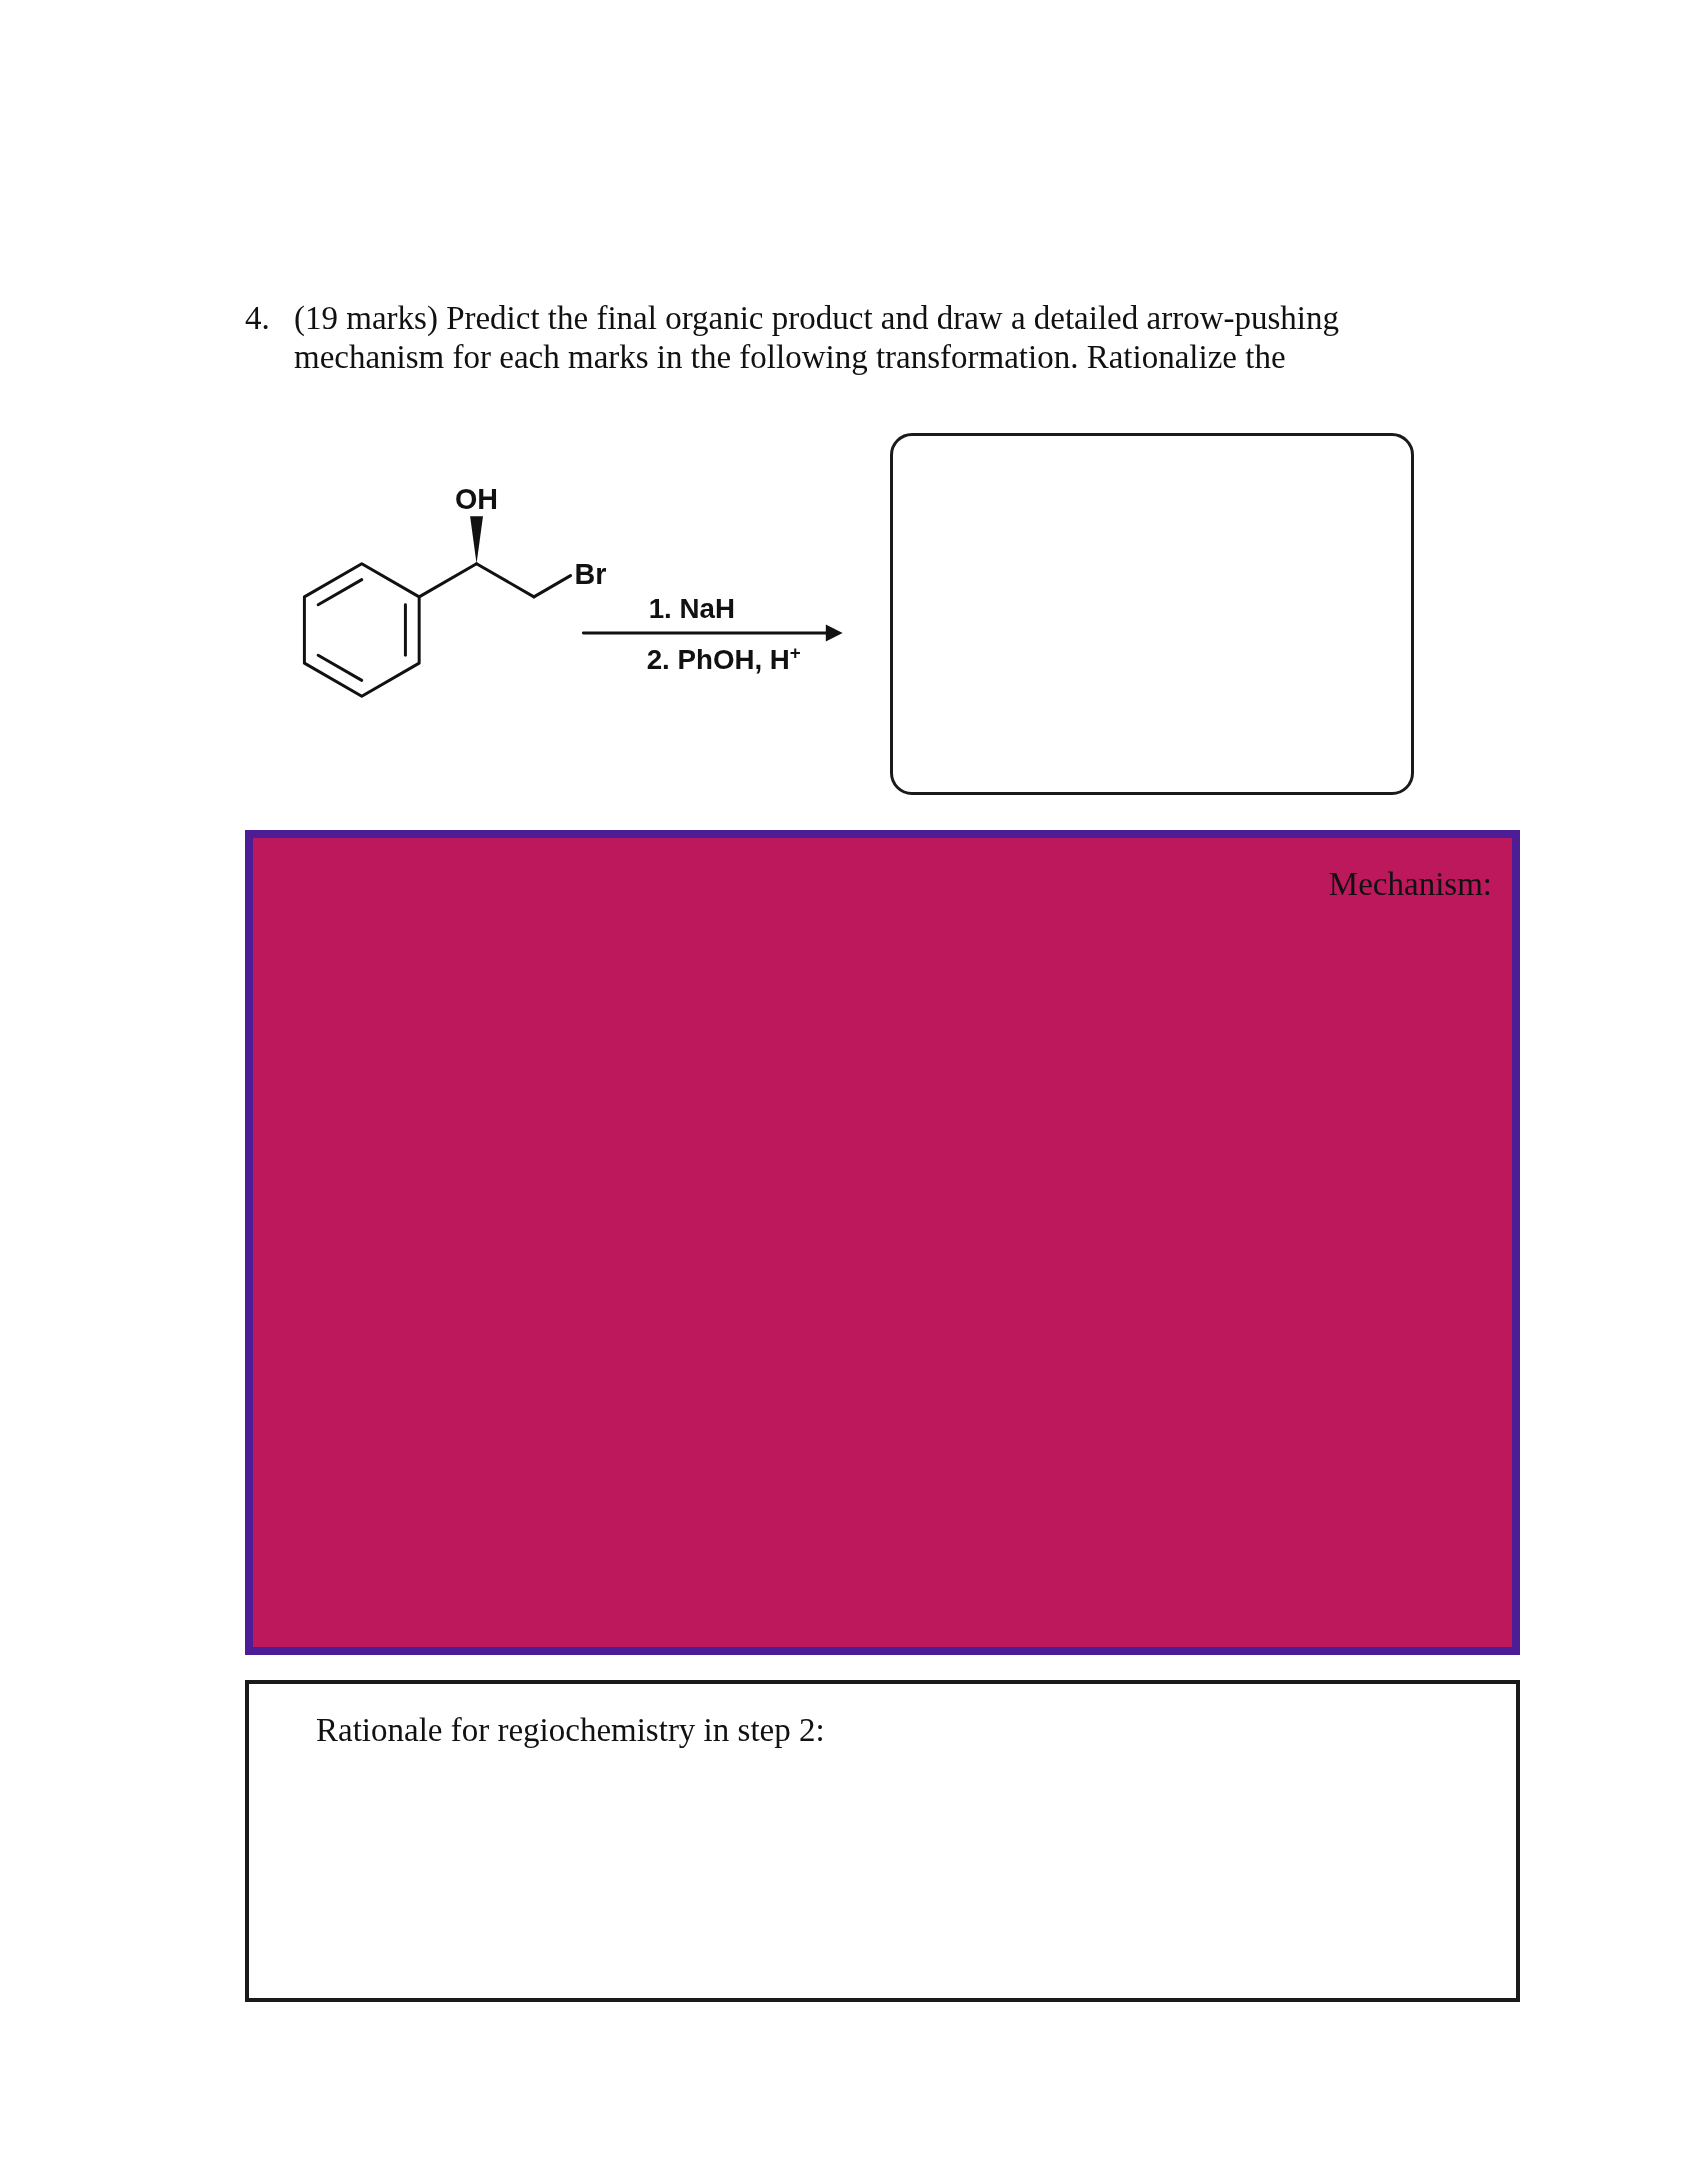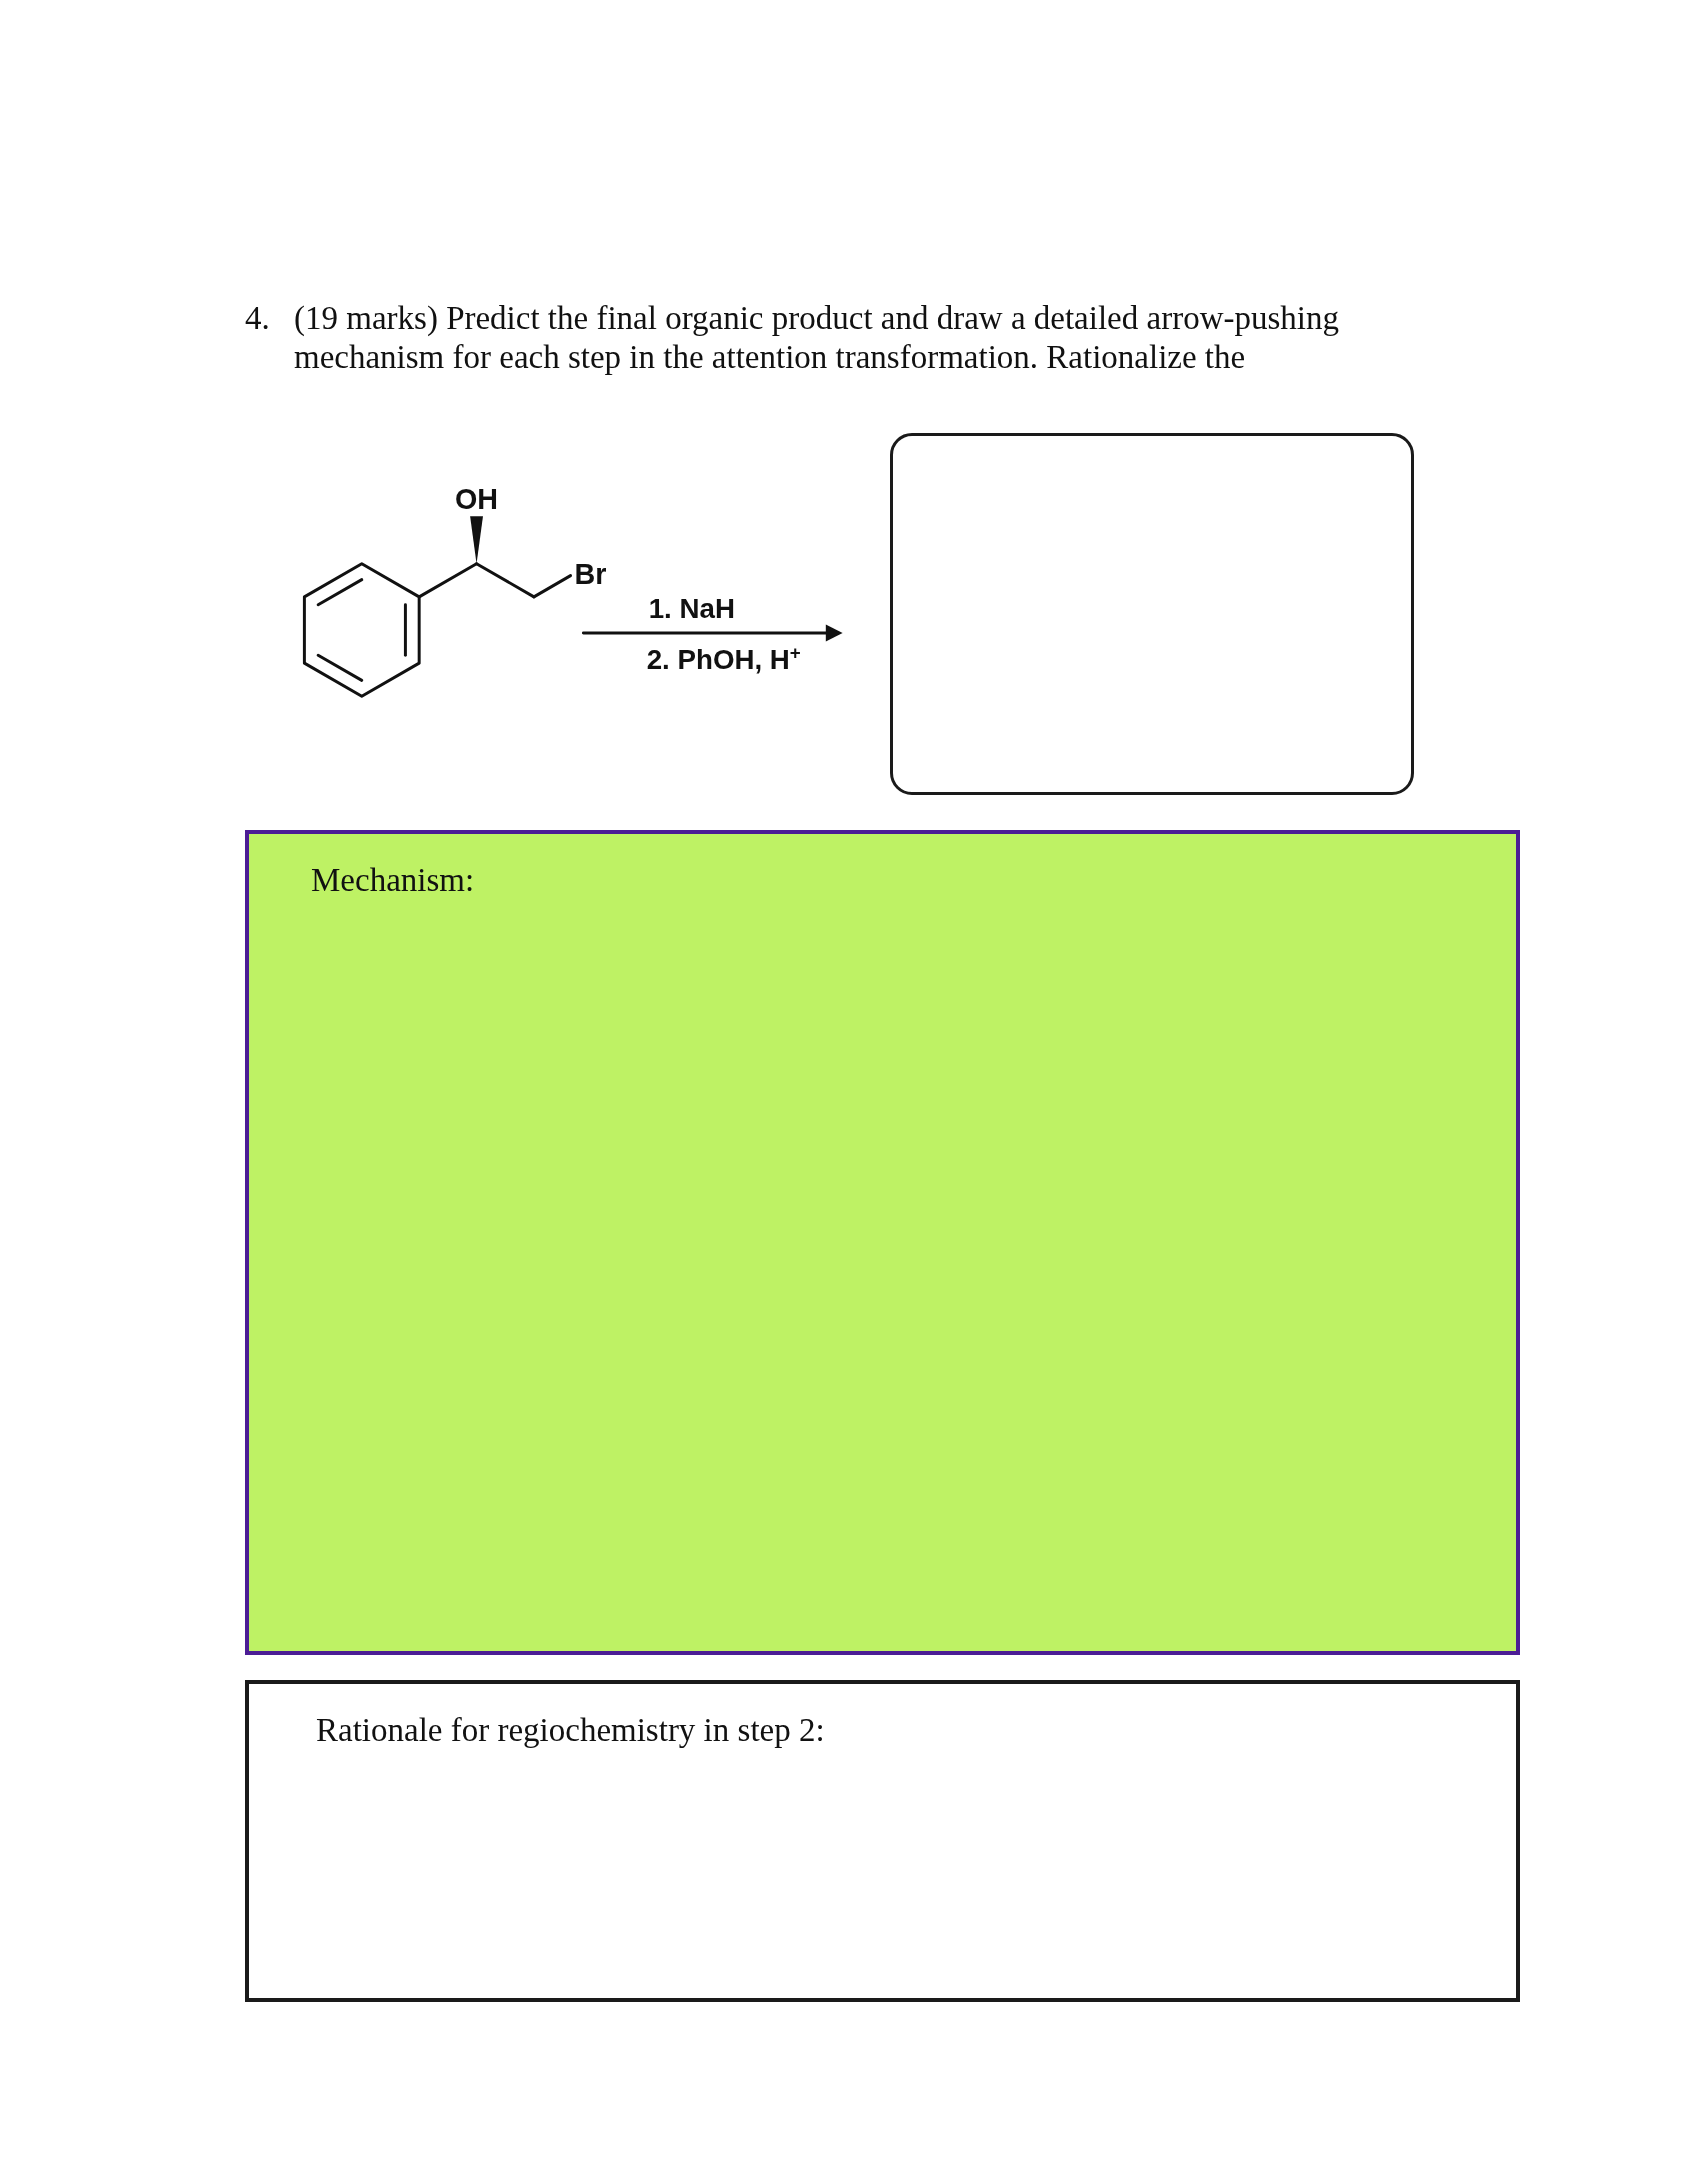--- a/index.html
+++ b/index.html
@@ -110,7 +110,7 @@
     <span class="qnum">4.</span>
     <div class="qtext">
       <div>(19 marks) Predict the final organic product and draw a detailed arrow-pushing</div>
-      <div>mechanism for each step in the attention transformation. Rationalize the</div>
+      <div>mechanism for each marks in the following transformation. Rationalize the</div>
     </div>
   </div>
 

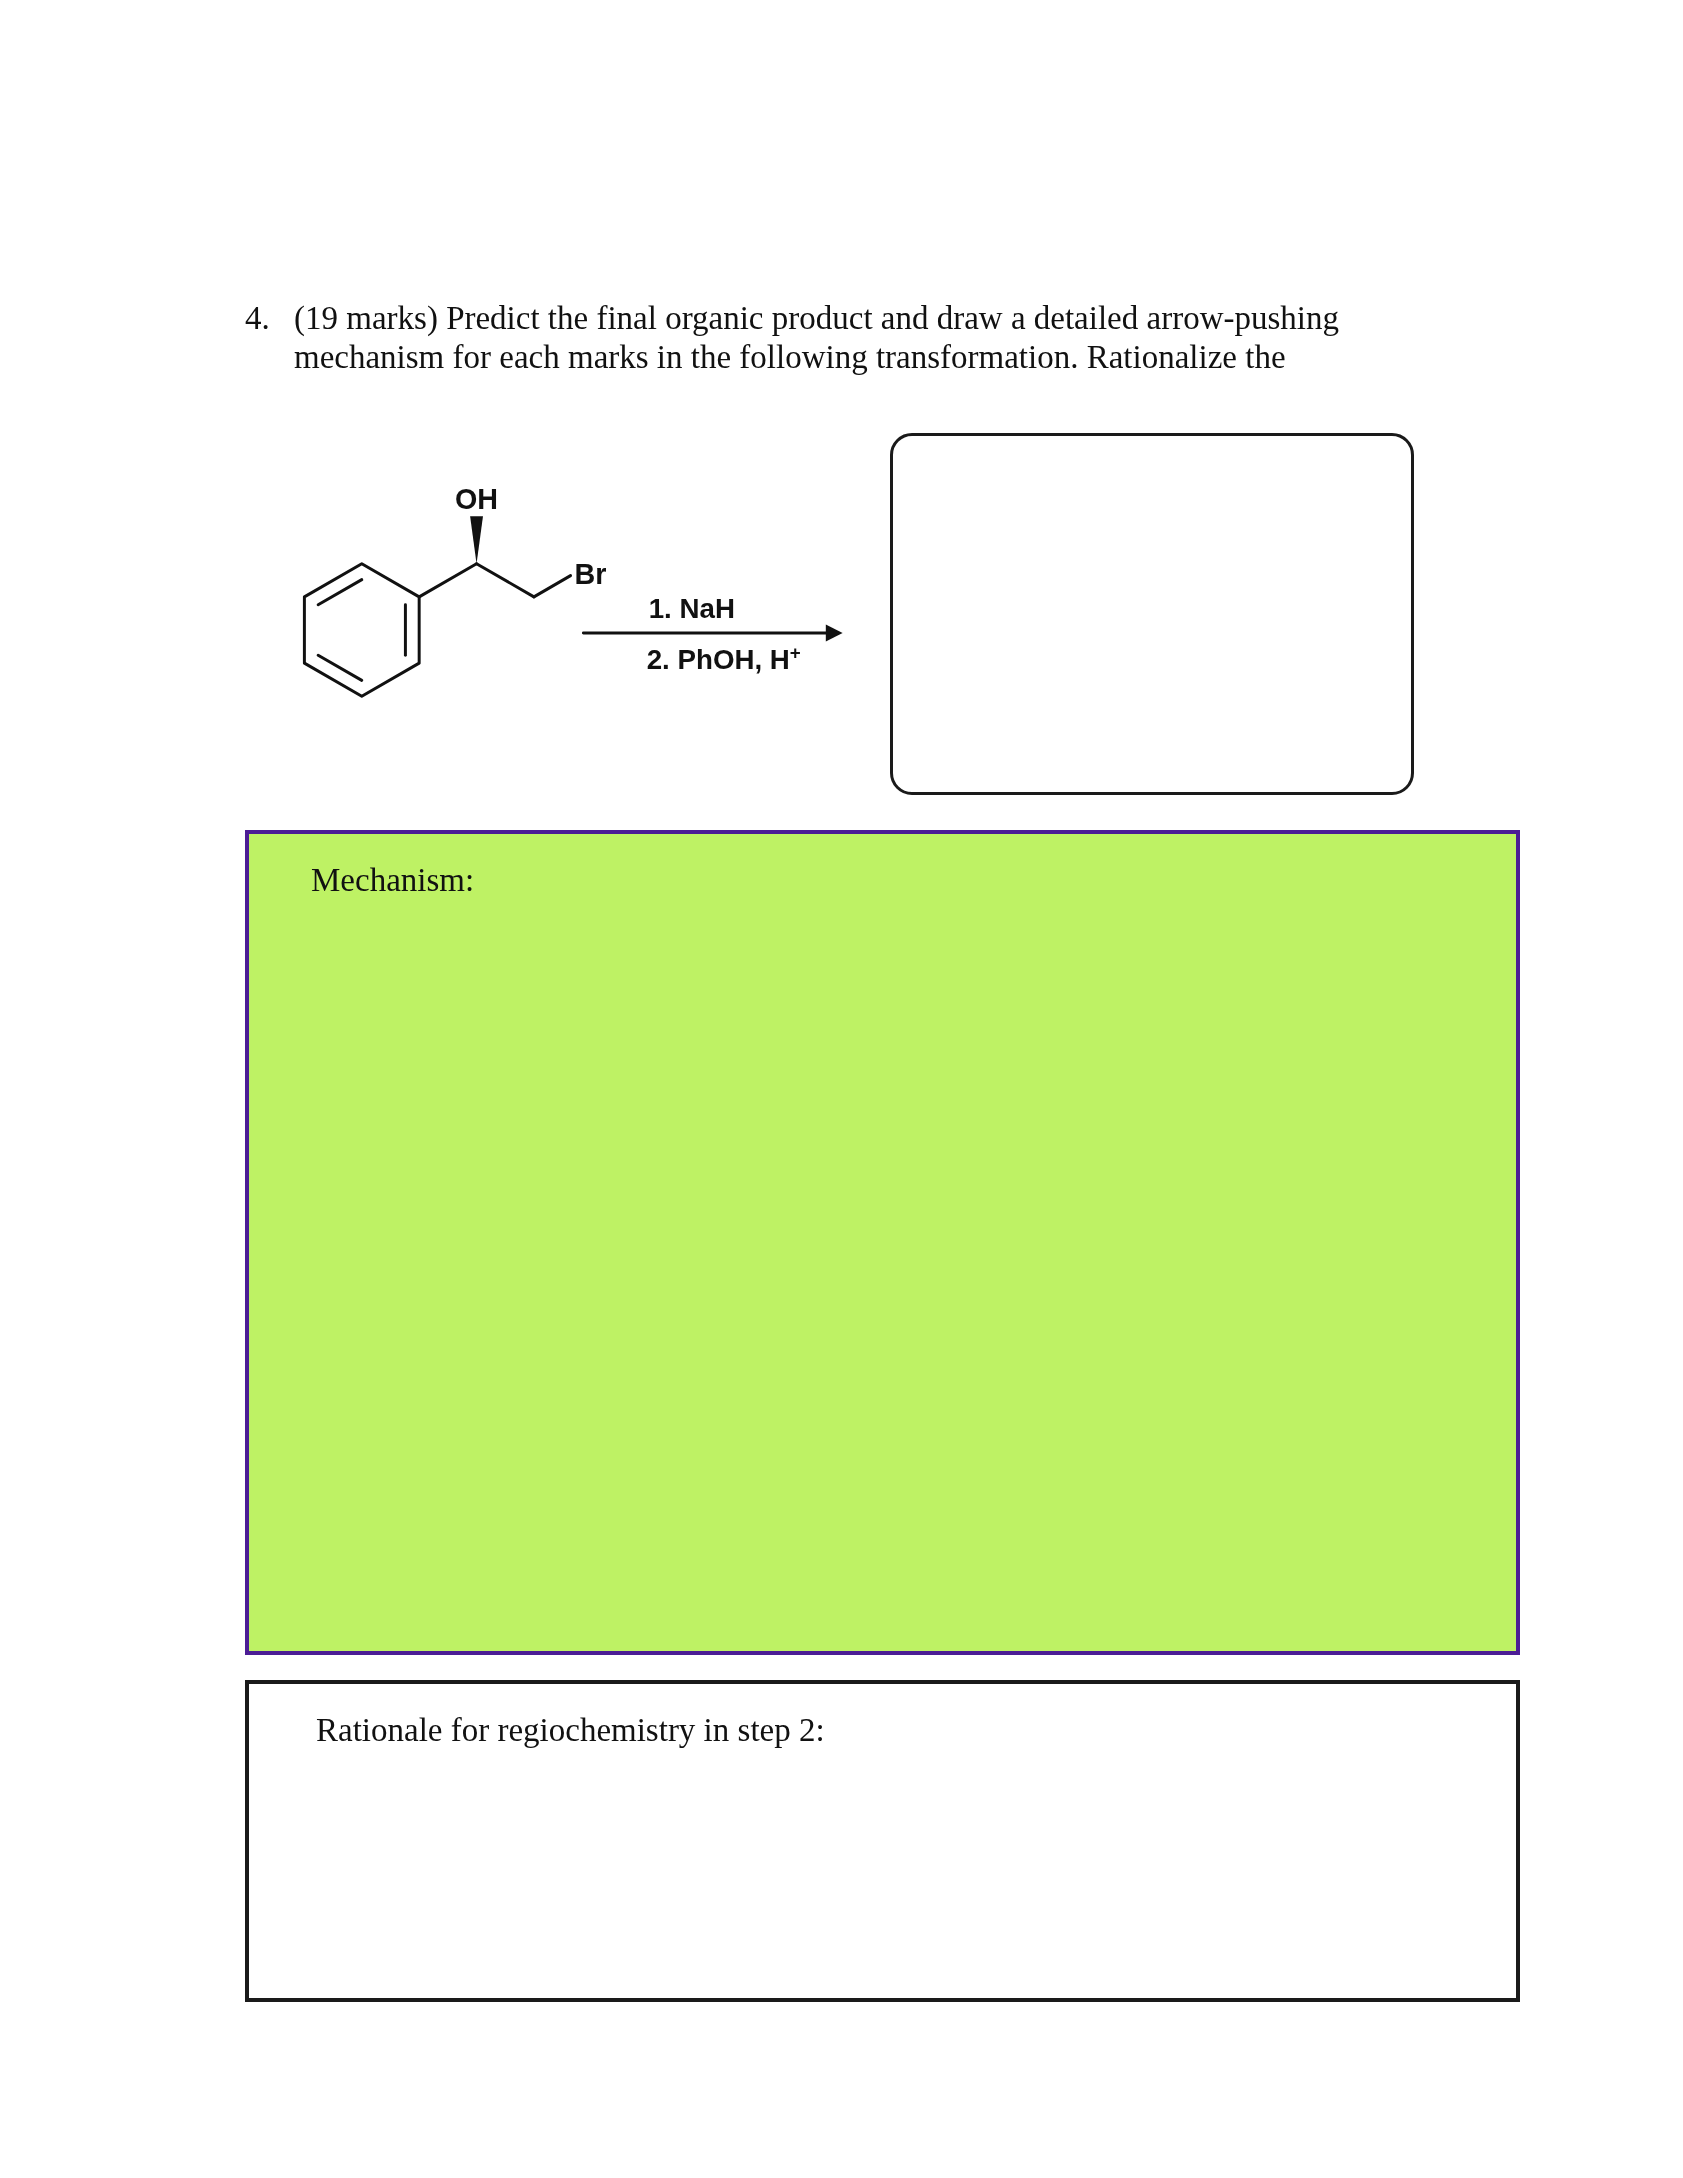--- a/index.html
+++ b/index.html
@@ -80,12 +80,13 @@
     top: 830px;
     width: 1275px;
     height: 825px;
-    border: 4px solid #4c1d95;
+    border: 8px solid #4c1d95;
     box-sizing: border-box;
     padding: 28px 20px 0 62px;
     font-size: 33px;
     color: #111111;
-    background: #bef264;
+    background: #be185d;
+    text-align: right;
   }
   .rationale-box {
     position: absolute;

